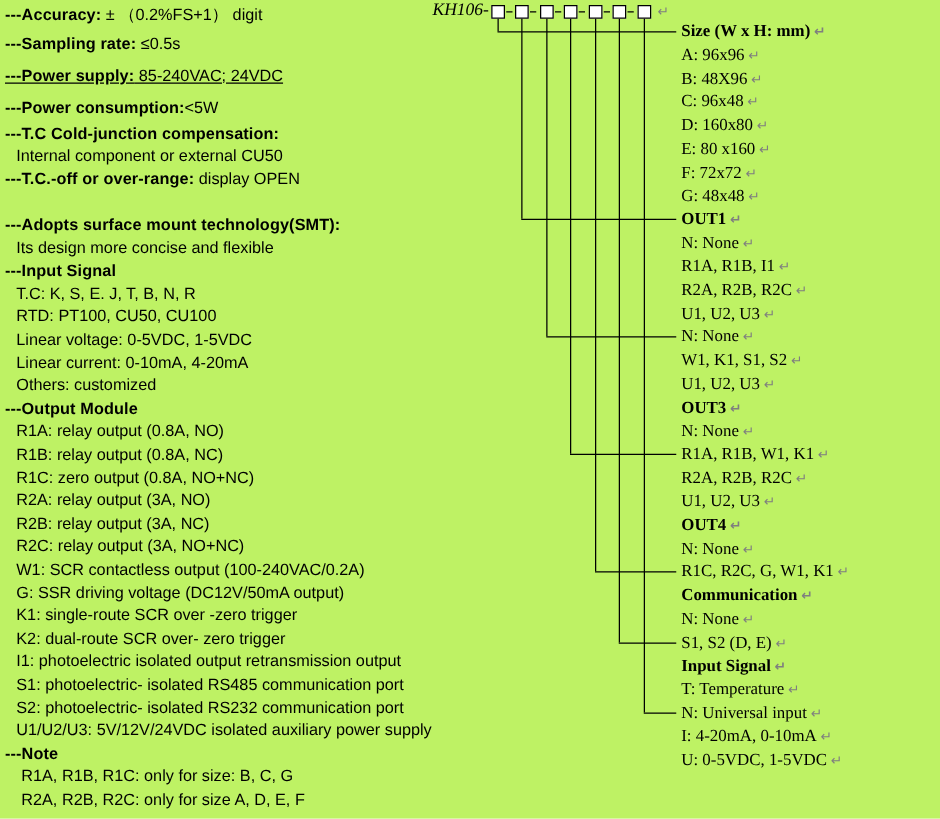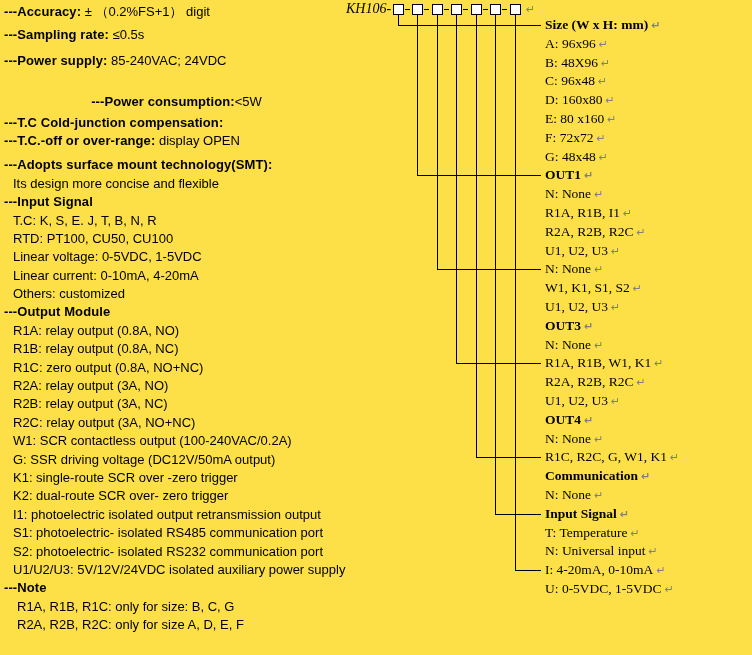--- a/index.html
+++ b/index.html
@@ -4,7 +4,7 @@
 <style>
   html,body{margin:0;padding:0;background:#fff;}
   .canvas{
-    position:relative;width:752px;height:655px;background:#fde047;
+    position:relative;width:752px;height:655px;background:#bef264;
     font-family:"Liberation Sans",sans-serif;color:#000;overflow:hidden;
   }
   

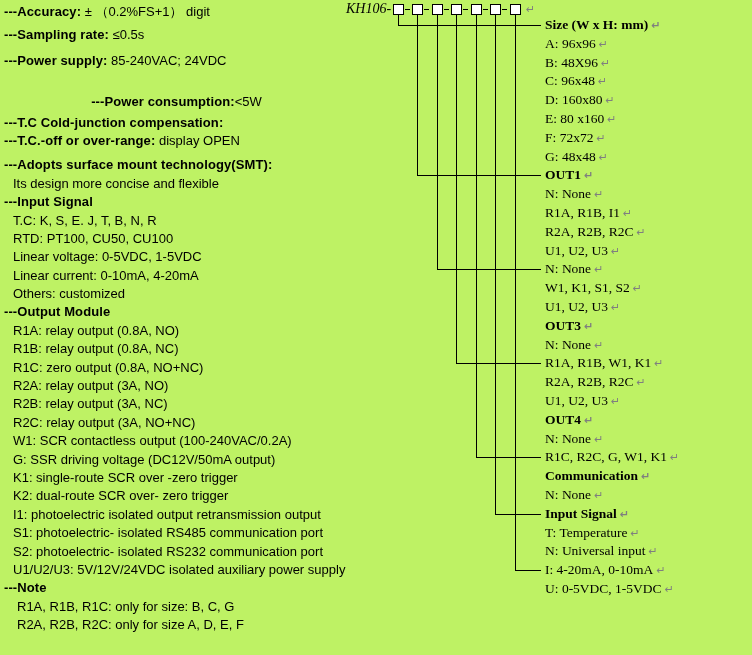--- a/index.html
+++ b/index.html
@@ -11,7 +11,7 @@
   .spec-list{position:absolute;left:4px;top:3px;width:345px;font-size:13px;}
   .spec-section{margin:0;}
   .spec-section:nth-child(2){margin-top:5px;}
-  .spec-section:nth-child(3){margin-top:7px;}
+  .spec-section:nth-child(3){margin-top:7px;text-decoration:underline;}
   .spec-section:nth-child(4){margin-top:23px;text-align:center;}
   .spec-section:nth-child(5){margin-top:2px;}
   .spec-section:nth-child(7){margin-top:6px;}

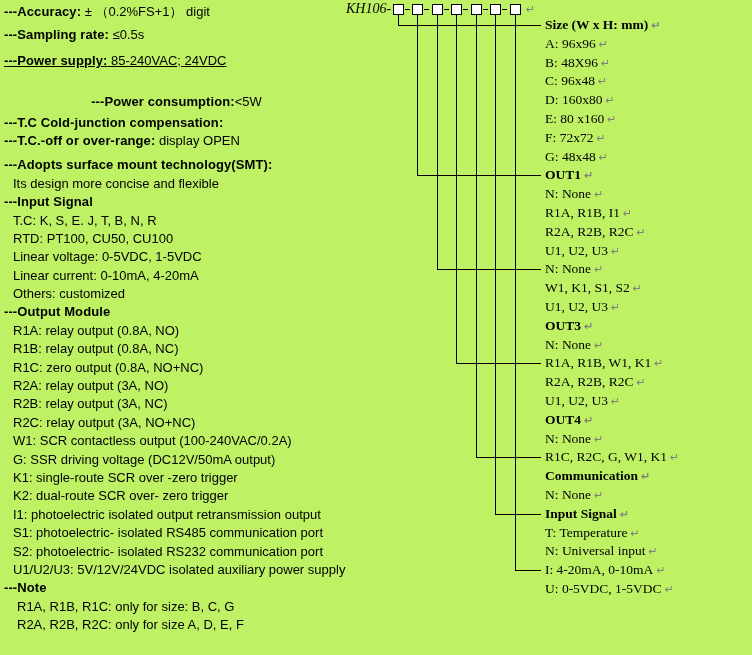--- a/index.html
+++ b/index.html
@@ -12,7 +12,7 @@
   .spec-section{margin:0;}
   .spec-section:nth-child(2){margin-top:5px;}
   .spec-section:nth-child(3){margin-top:7px;text-decoration:underline;}
-  .spec-section:nth-child(4){margin-top:23px;text-align:center;}
+  .spec-section:nth-child(4){margin-top:7px;}
   .spec-section:nth-child(5){margin-top:2px;}
   .spec-section:nth-child(7){margin-top:6px;}
   .spec-line{height:18.4px;line-height:18.4px;white-space:nowrap;}

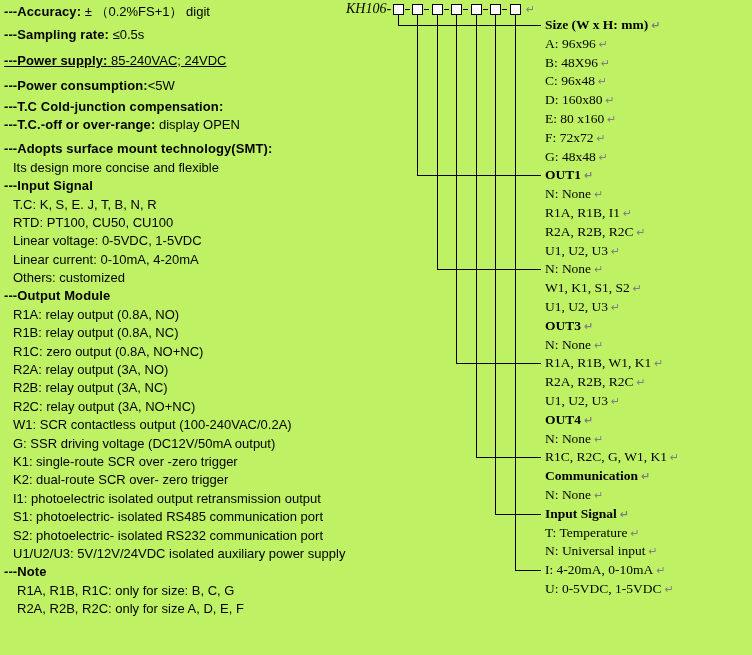--- a/index.html
+++ b/index.html
@@ -63,6 +63,7 @@
       </div>
       <div class="spec-section">
         <div class="spec-line"><b>---T.C Cold-junction compensation:</b><span></span></div>
+        <div class="spec-line sub">Internal component or external CU50</div>
       </div>
       <div class="spec-section">
         <div class="spec-line"><b>---T.C.-off or over-range:</b><span> display OPEN</span></div>

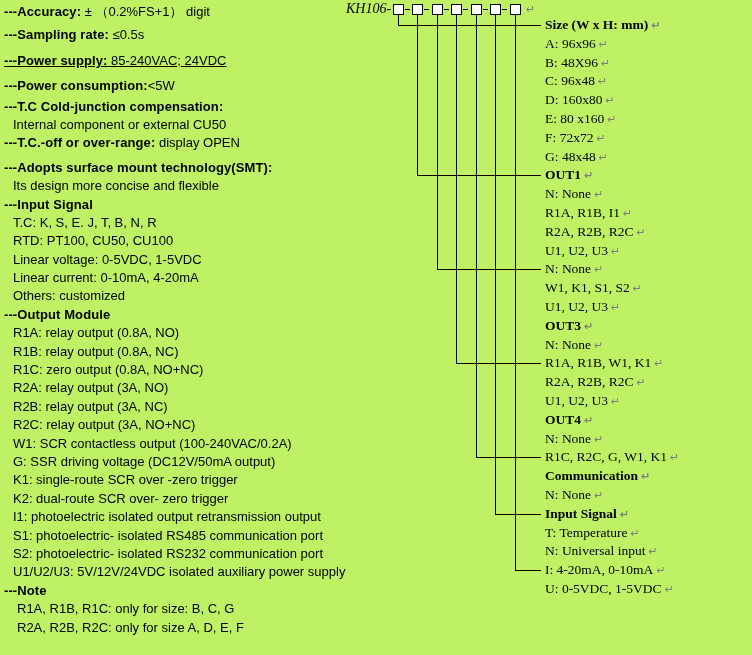--- a/index.html
+++ b/index.html
@@ -14,7 +14,7 @@
   .spec-section:nth-child(3){margin-top:7px;text-decoration:underline;}
   .spec-section:nth-child(4){margin-top:7px;}
   .spec-section:nth-child(5){margin-top:2px;}
-  .spec-section:nth-child(7){margin-top:6px;}
+  .spec-section:nth-child(7){margin-top:18px;}
   .spec-line{height:18.4px;line-height:18.4px;white-space:nowrap;}
   .spec-line b{font-weight:bold;letter-spacing:0.1px;}
   .spec-line.sub{padding-left:9px;}

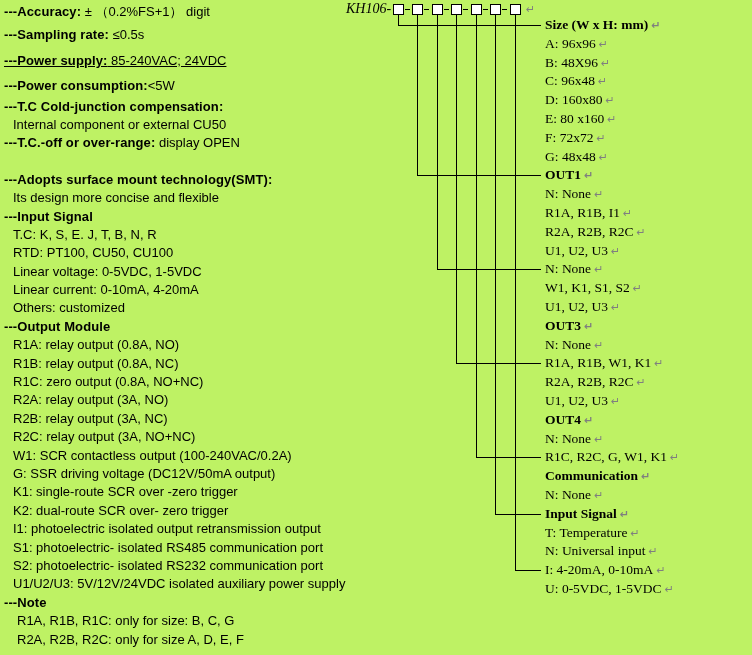--- a/index.html
+++ b/index.html
@@ -164,6 +164,7 @@
       <div class="order-line"><span>R1C, R2C, G, W1, K1</span><span class="ret">↵</span></div>
       <div class="order-line lbl"><span>Communication</span><span class="ret">↵</span></div>
       <div class="order-line"><span>N: None</span><span class="ret">↵</span></div>
+      <div class="order-line"><span>S1, S2 (D, E)</span><span class="ret">↵</span></div>
       <div class="order-line lbl"><span>Input Signal</span><span class="ret">↵</span></div>
       <div class="order-line"><span>T: Temperature</span><span class="ret">↵</span></div>
       <div class="order-line"><span>N: Universal input</span><span class="ret">↵</span></div>

